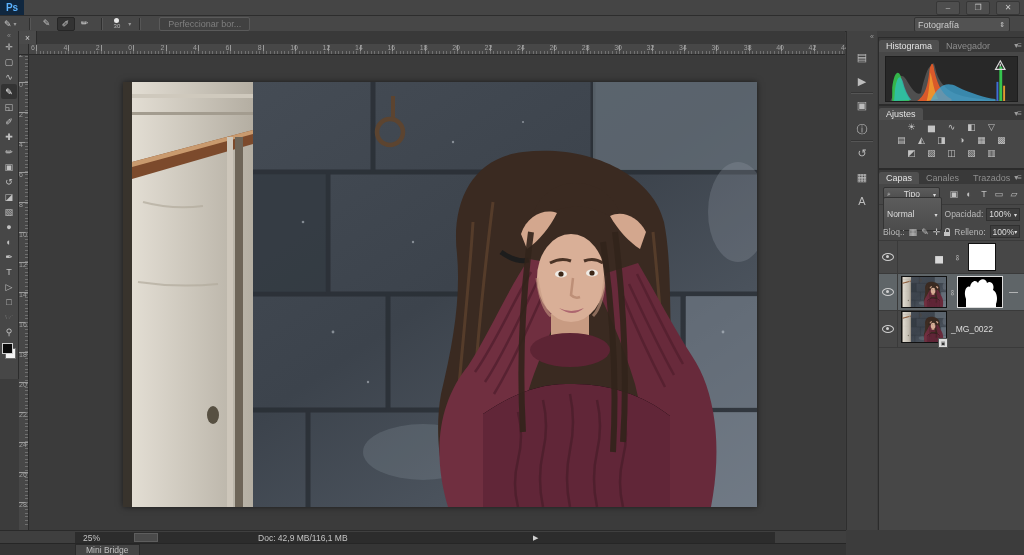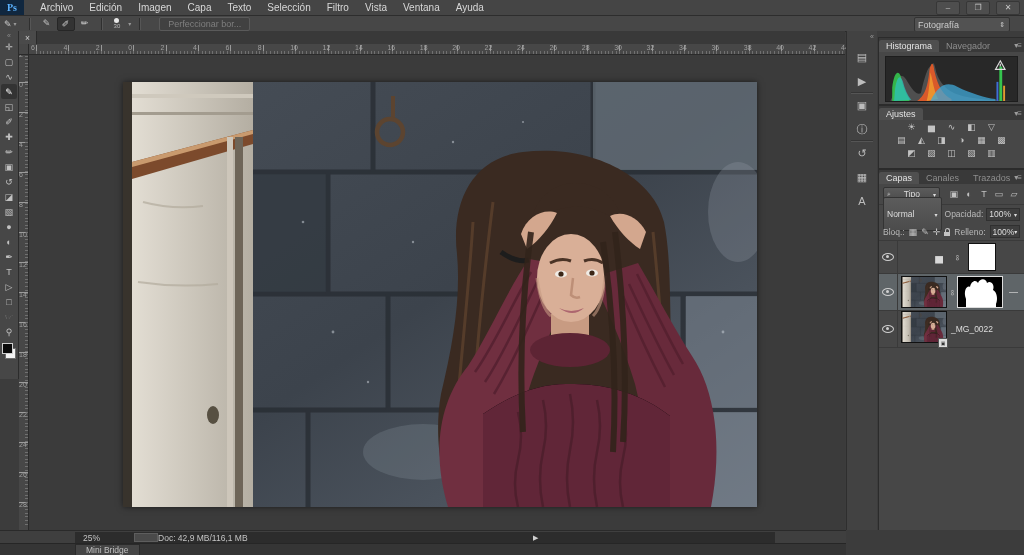--- a/index.html
+++ b/index.html
@@ -10,7 +10,7 @@
   #menubar{left:0;top:0;width:1024px;height:15px;background:#454545;border-bottom:1px solid #2d2d2d;
            display:flex;align-items:center;font-size:10px;color:#d8d8d8;}
   #ps-logo{width:24px;height:15px;background:#10273f;color:#5cb3ff;font-weight:bold;font-size:10px;
-           display:flex;align-items:center;justify-content:center;margin-right:8px;font-family:Liberation Serif, serif;}
+           display:flex;align-items:center;justify-content:center;margin-right:8px;}
   .menu-item{padding:0 8px;height:15px;line-height:15px;cursor:default;}
   #win-controls{position:absolute;right:4px;top:1px;display:flex;gap:6px;}
   .winbtn{width:22px;height:12px;background:#4e4e4e;border:1px solid #373737;color:#c9c9c9;

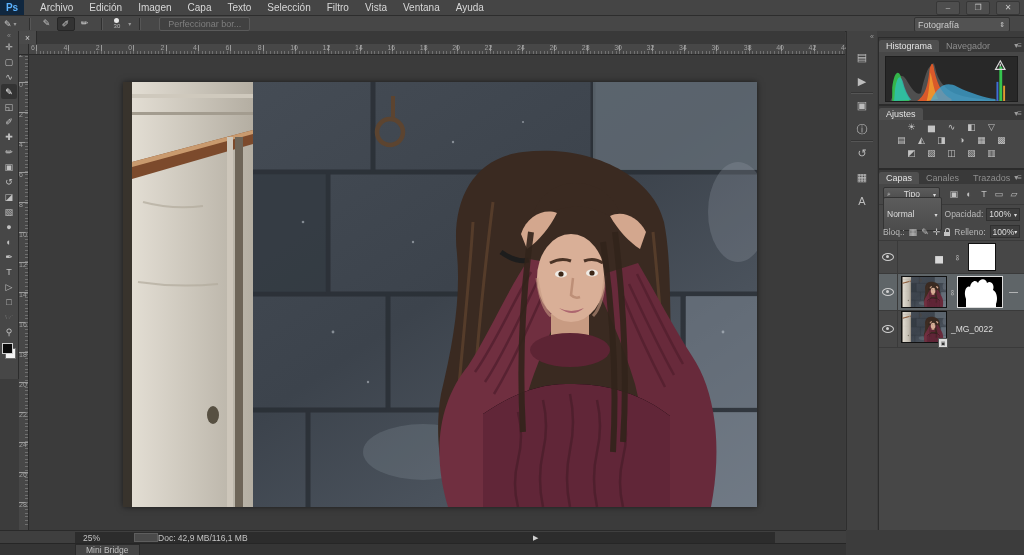--- a/index.html
+++ b/index.html
@@ -227,7 +227,6 @@
 
 <div id="menubar" class="abs">
   <div id="ps-logo">Ps</div>
-  <div id="menu-items"><span class="menu-item">Archivo</span><span class="menu-item">Edición</span><span class="menu-item">Imagen</span><span class="menu-item">Capa</span><span class="menu-item">Texto</span><span class="menu-item">Selección</span><span class="menu-item">Filtro</span><span class="menu-item">Vista</span><span class="menu-item">Ventana</span><span class="menu-item">Ayuda</span></div>
   <div id="win-controls">
       <span class="winbtn">–</span>
       <span class="winbtn">❐</span>

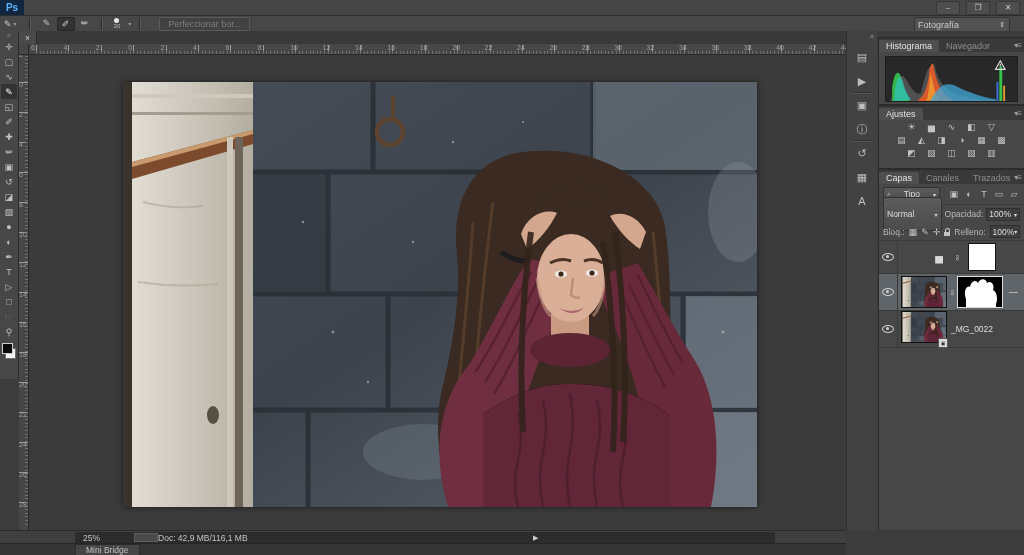--- a/index.html
+++ b/index.html
@@ -110,7 +110,7 @@
   #status-inner{position:absolute;left:75px;top:1px;width:700px;height:11px;background:#2c2c2c;display:flex;align-items:center;}
   #zoom-val{margin-left:8px;}
   #scrubber{width:22px;height:7px;background:#4a4a4a;border:1px solid #5e5e5e;margin-left:34px;}
-  #doc-info{}
+  #doc-info{margin-left:100px;}
   #status-arrow{position:absolute;left:458px;font-size:7px;color:#cfcfcf;}
   #minibridge-bar{left:0;top:543px;width:1024px;height:12px;background:#353535;border-top:1px solid #262626;}
   #minibridge-tab{position:absolute;left:75px;top:0;height:11px;background:#454545;border:1px solid #2a2a2a;border-bottom:none;

